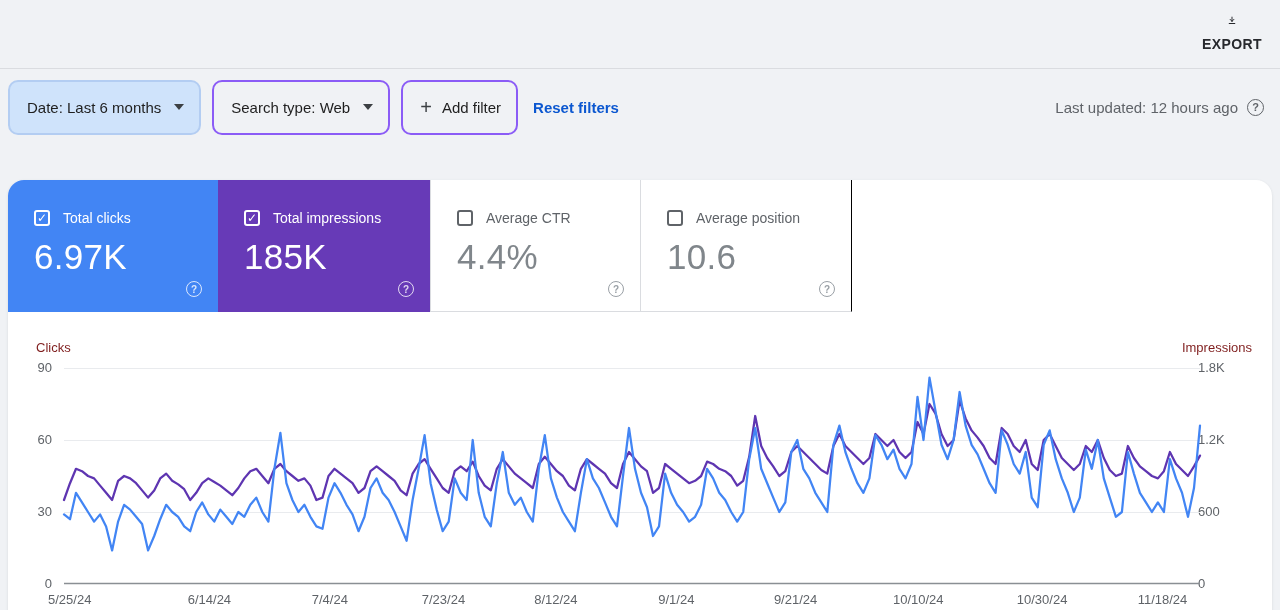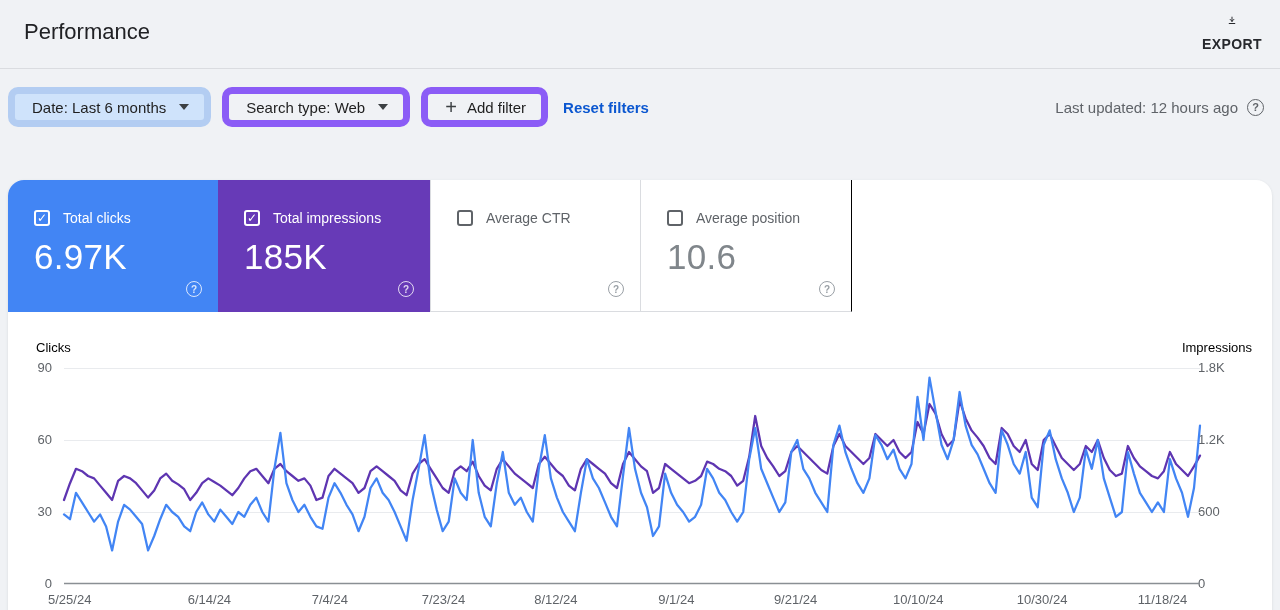--- a/index.html
+++ b/index.html
@@ -96,7 +96,6 @@
 <body>
 
 <div class="topbar">
-  <div class="page-title">Performance</div>
   <button class="export-btn">
     <svg width="18" height="18" viewBox="0 0 24 24" fill="none">
       <path d="M12 3v11M12 14l-5-5M12 14l5-5" stroke="#27292d" stroke-width="2.6" stroke-linecap="round" stroke-linejoin="round"></path>

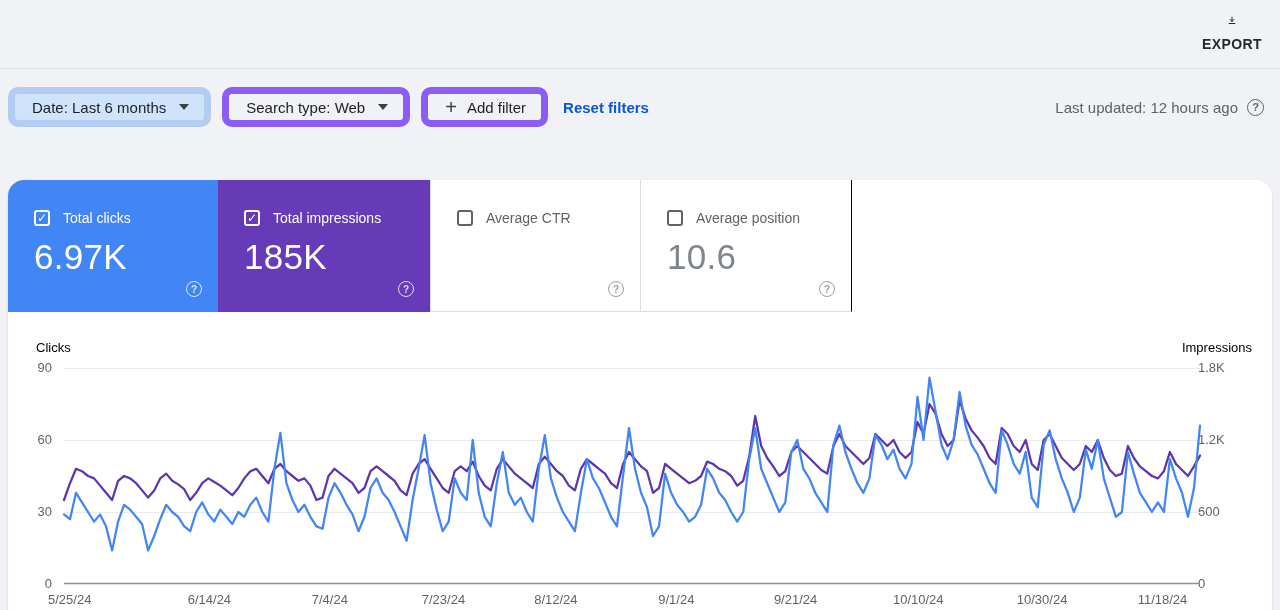--- a/index.html
+++ b/index.html
@@ -23,10 +23,10 @@
   
   .filterbar { position:absolute; top:88px; left:8px; right:16px; height:38px; display:flex; align-items:center; }
   .chip {
-    height:40px; display:flex; align-items:center; gap:11px;
+    height:55px; display:flex; align-items:center; gap:11px;
     padding:0 15px 0 17px; border-radius:10px; cursor:pointer;
     font-family:inherit; font-size:15px; color:#1f1f1f; background:transparent;
-    border:7px solid #8b5cf6; margin-right:11px; white-space:nowrap;
+    border:2px solid #8b5cf6; margin-right:11px; white-space:nowrap;
   }
   .chip.active { background:#cfe3fb; border-color:#b3cdf2; }
   .caret {

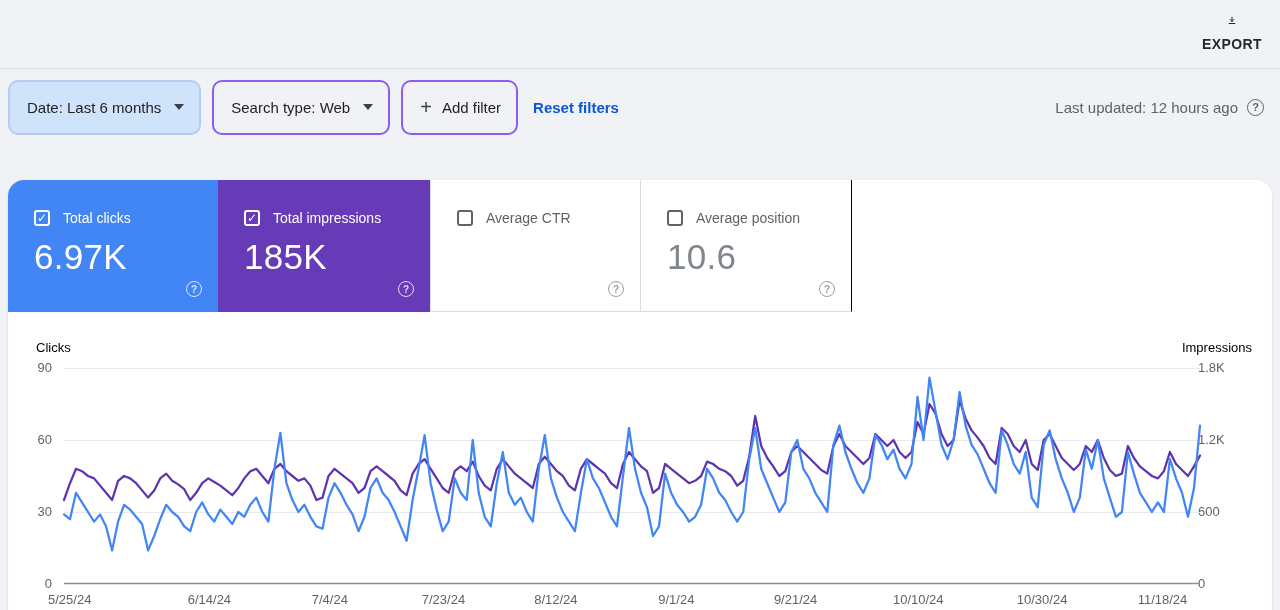--- a/index.html
+++ b/index.html
@@ -150,6 +150,7 @@
         <span class="checkbox"></span>
         <span>Average CTR</span>
       </div>
+      <div class="value">4.4%</div>
       <span class="help-circle">?</span>
     </div>
     <div class="tile tile-3">

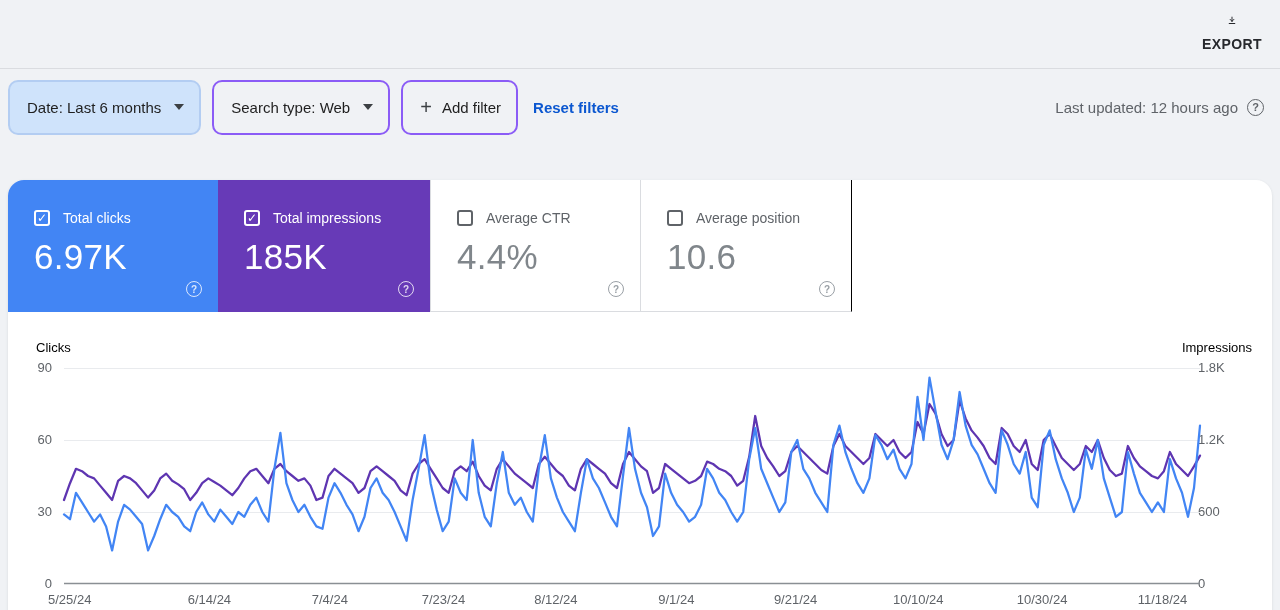--- a/index.html
+++ b/index.html
@@ -77,7 +77,7 @@
   .tile.checked .help-circle { color:rgba(255,255,255,.8); }
 
   
-  .axis-title { position:absolute; top:160px; font-size:13px; color:#000000; }
+  .axis-title { position:absolute; top:160px; font-size:13px; color:#7f1d1d; }
   .axis-title.left { left:28px; }
   .axis-title.right { right:20px; }
   .ytick {

